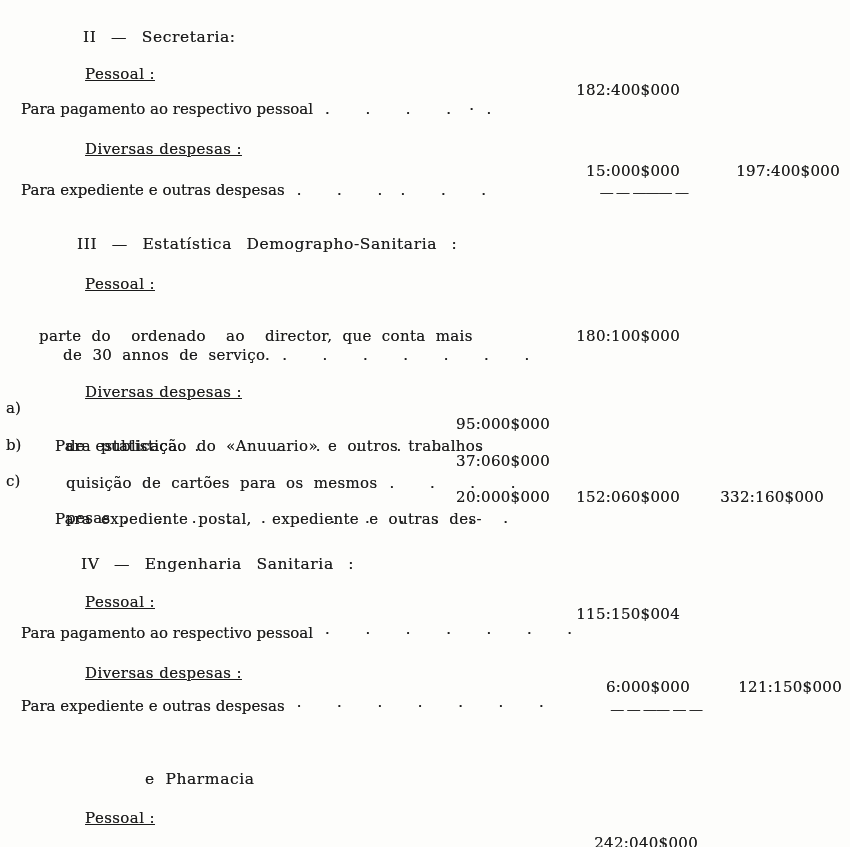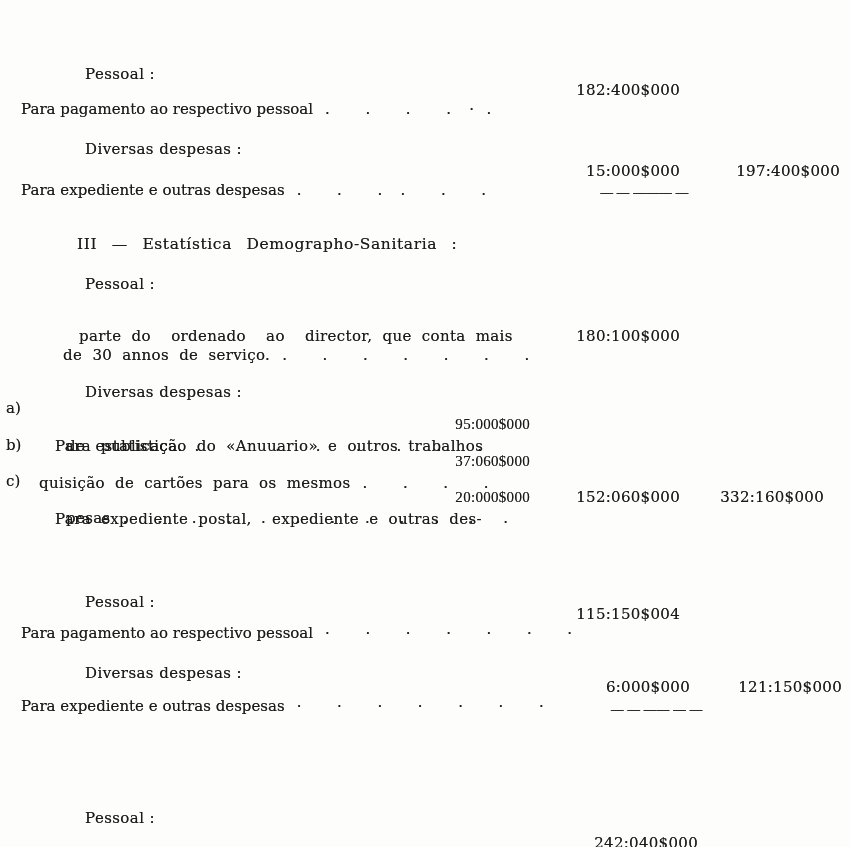--- a/index.html
+++ b/index.html
@@ -31,6 +31,9 @@
 
 <div class="page">
 
+  <div class="row heading" style="top:9px">
+    <span class="lbl" style="margin-left:64px">II — Secretaria:</span>
+  </div>
   <div class="row sub" style="top:46px">
     <span class="lbl" style="margin-left:66px">Pessoal :</span>
   </div>

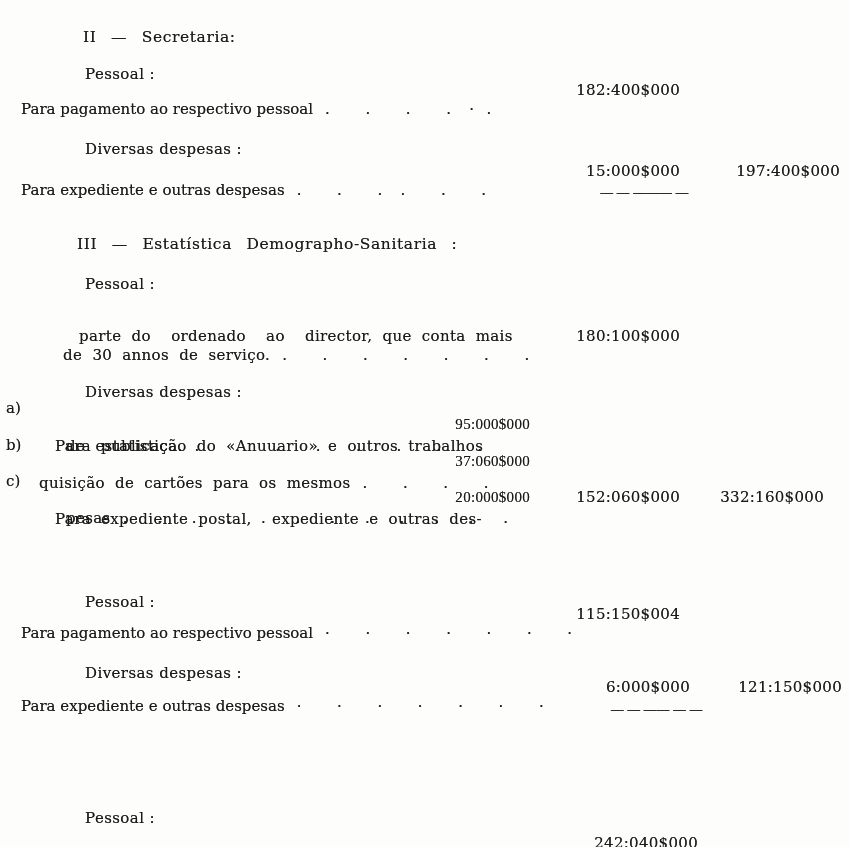--- a/index.html
+++ b/index.html
@@ -16,7 +16,7 @@
   .row { position:absolute; left:0; right:0; height:19px; line-height:19px; white-space:pre; }
   .lbl { white-space:pre; }
   .heading .lbl { word-spacing:9px; letter-spacing:0.6px; font-size:15.5px; }
-  .sub .lbl { letter-spacing:0.4px; }
+  .sub .lbl { letter-spacing:0.4px;text-decoration:underline; }
   .wide { word-spacing:5px; letter-spacing:0.35px; }
   .leader { white-space:pre; padding-left:12px; letter-spacing:1px; }
   .amt { position:absolute; top:0; white-space:pre; letter-spacing:0.3px; }

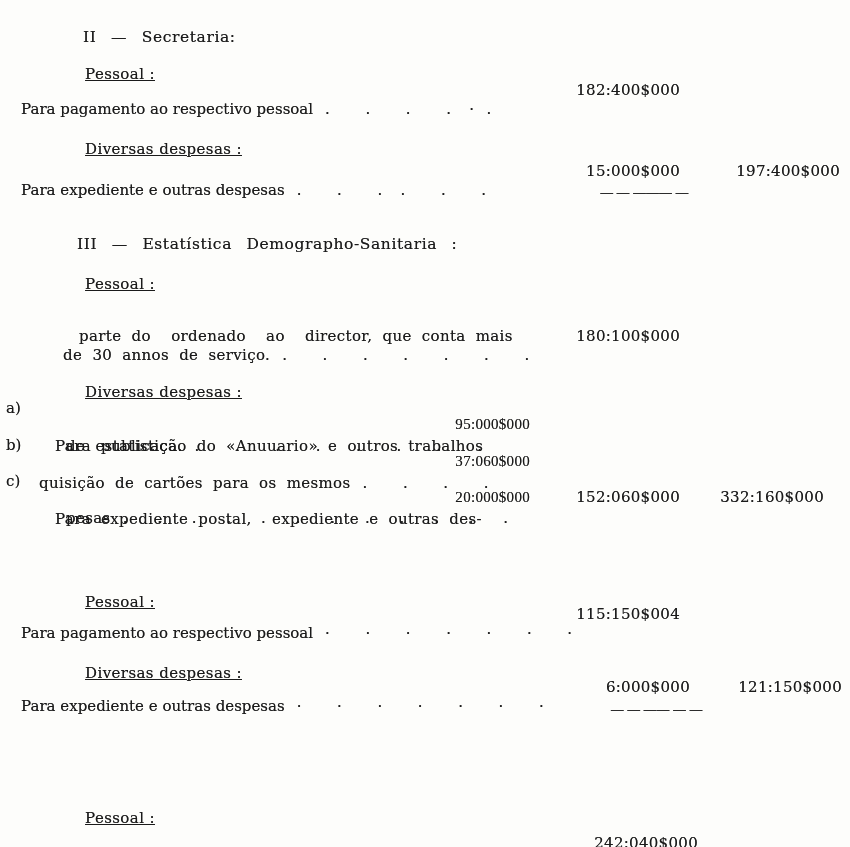--- a/index.html
+++ b/index.html
@@ -60,7 +60,7 @@
     <span class="lbl" style="margin-left:66px">Pessoal :</span>
   </div>
   <div class="row" style="top:308px">
-    <span class="lbl wide" style="margin-left:60px">parte do  ordenado  ao  director, que conta mais</span>
+    <span class="lbl wide" style="margin-left:20px">parte do  ordenado  ao  director, que conta mais</span>
   </div>
   <div class="row" style="top:327px">
     <span class="lbl wide" style="margin-left:44px">de 30 annos de serviço.</span><span class="leader">.      .      .      .      .      .      .</span>

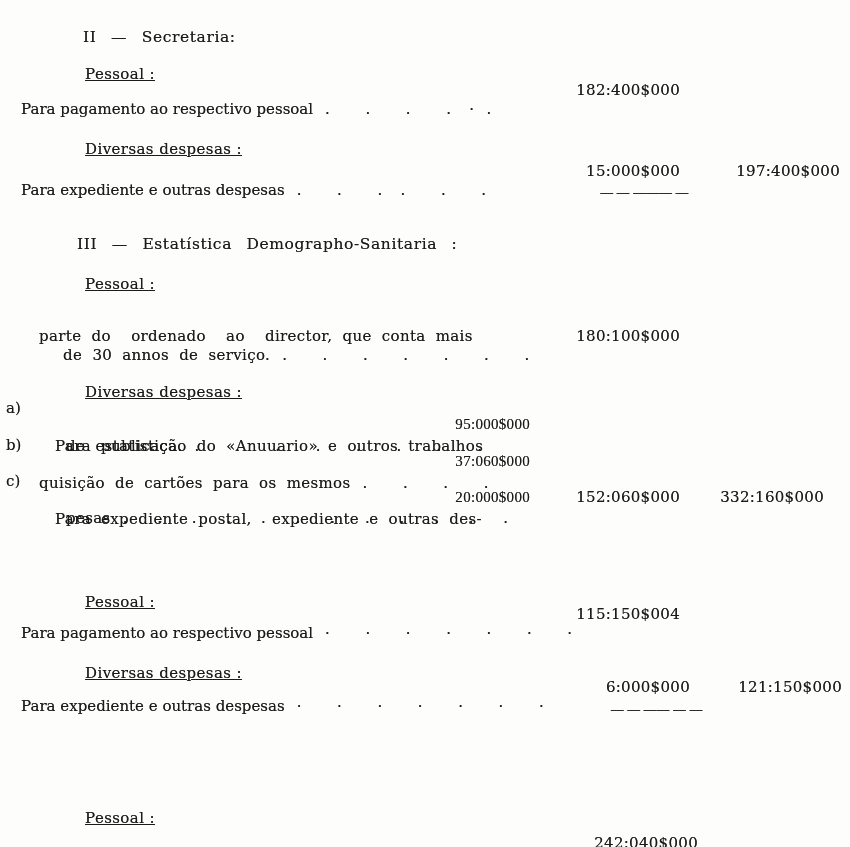--- a/index.html
+++ b/index.html
@@ -20,7 +20,7 @@
   .wide { word-spacing:5px; letter-spacing:0.35px; }
   .leader { white-space:pre; padding-left:12px; letter-spacing:1px; }
   .amt { position:absolute; top:0; white-space:pre; letter-spacing:0.3px; }
-  .c1 { right:320px;font-family:Liberation Serif, serif; }
+  .c1 { right:300px; }
   .c2 { right:170px;text-align:center; }
   .c3 { right:10px; }
   .marker { position:absolute; left:6px; top:0; }

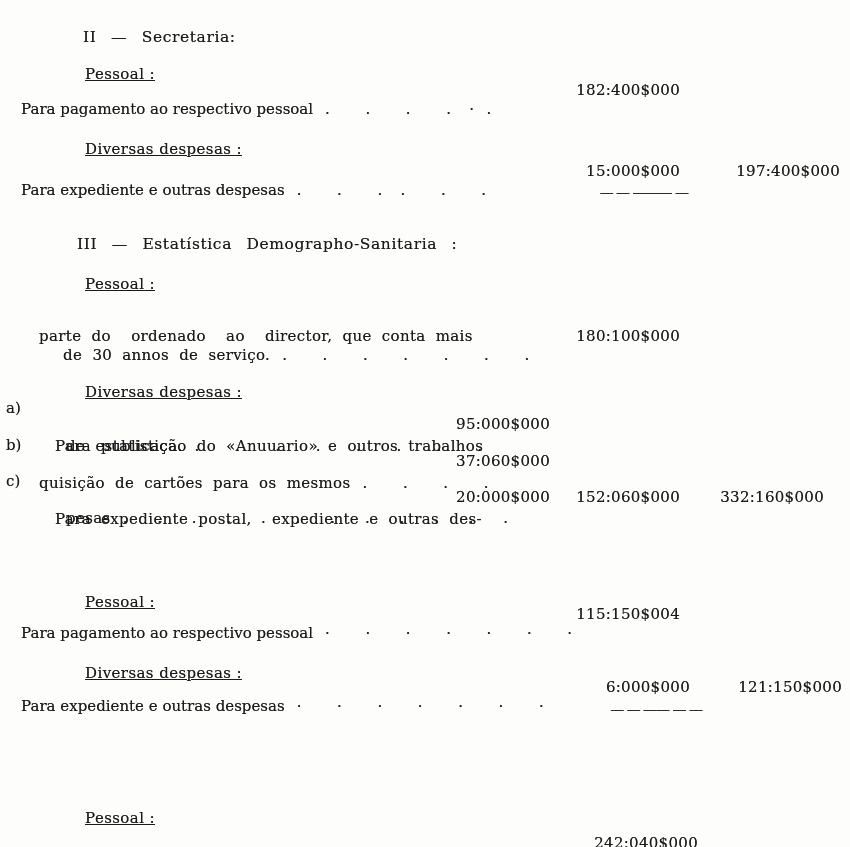--- a/index.html
+++ b/index.html
@@ -83,7 +83,7 @@
     <span class="marker">b)</span>
   </div>
   <div class="row" style="top:455px">
-    <span class="lbl wide" style="margin-left:20px">quisição de cartões para os mesmos</span><span class="leader">.      .      .      .</span>
+    <span class="lbl wide" style="margin-left:47px">quisição de cartões para os mesmos</span><span class="leader">.      .      .      .</span>
     <span class="amt c1" style="top:-3px">37:060$000</span>
   </div>
 

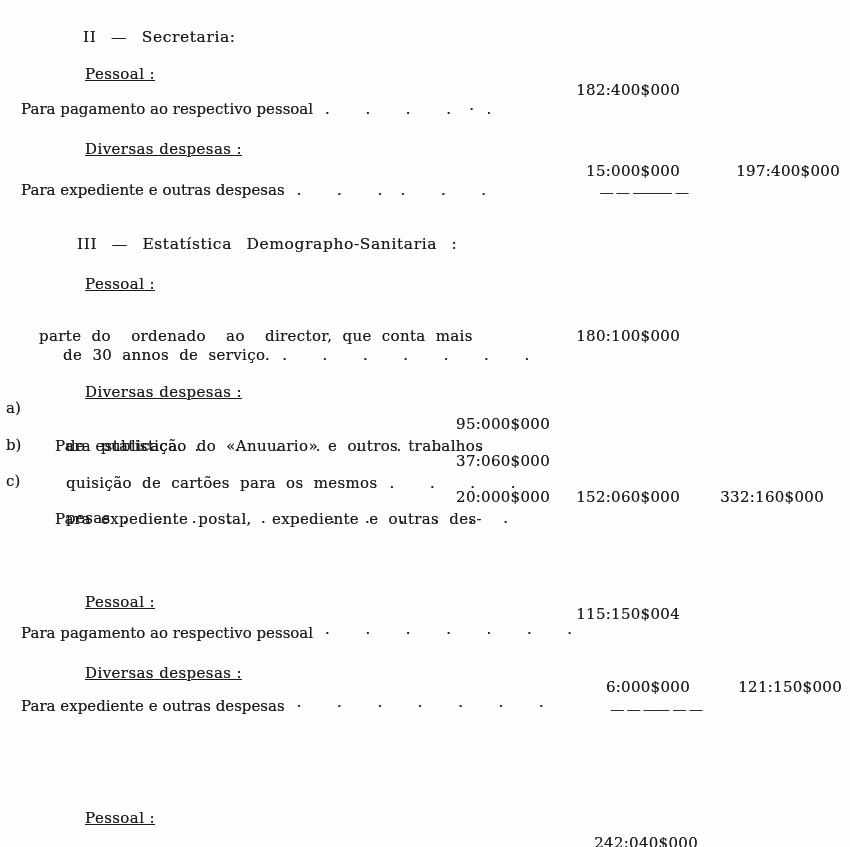--- a/index.html
+++ b/index.html
@@ -98,6 +98,9 @@
     <span class="amt" style="right:26px;top:-2px">332:160$000</span>
   </div>
 
+  <div class="row heading" style="top:536px">
+    <span class="lbl" style="margin-left:62px">IV — Engenharia Sanitaria :</span>
+  </div>
   <div class="row sub" style="top:574px">
     <span class="lbl" style="margin-left:66px">Pessoal :</span>
   </div>

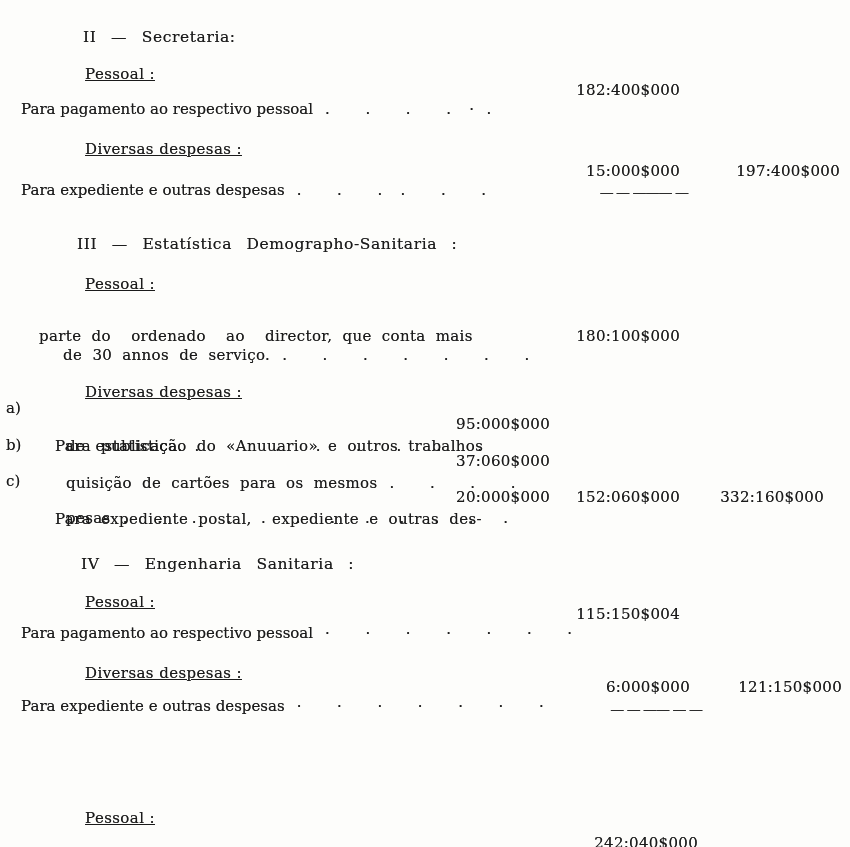--- a/index.html
+++ b/index.html
@@ -120,6 +120,9 @@
     <span class="rule" style="right:148px">— — —— — —</span>
   </div>
 
+  <div class="row heading" style="top:751px">
+    <span class="lbl" style="margin-left:126px;word-spacing:5px">e Pharmacia</span>
+  </div>
   <div class="row sub" style="top:790px">
     <span class="lbl" style="margin-left:66px">Pessoal :</span>
   </div>

